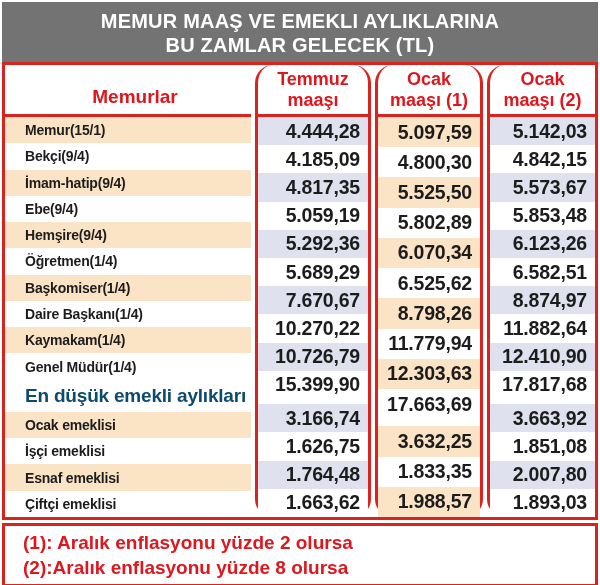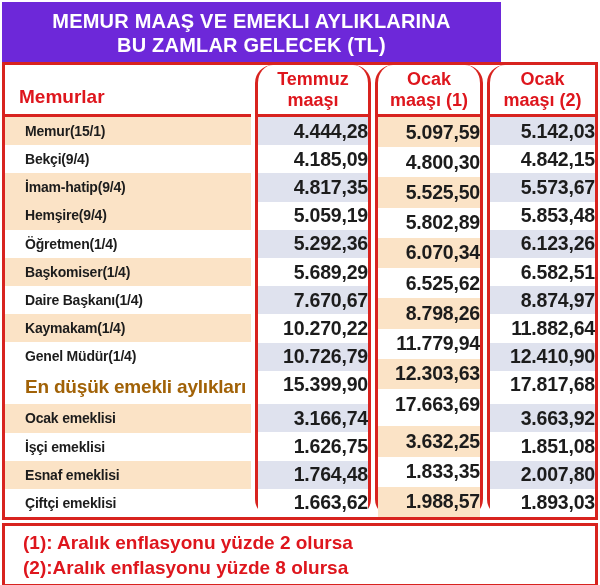--- a/index.html
+++ b/index.html
@@ -14,8 +14,8 @@
 
   
   .banner {
-    width: 499px; height: 60px;
-    background: #6d28d9;
+    width: 596px; height: 60px;
+    background: #737373;
     color: #ffffff;
     text-align: center;
     padding-top: 7px;

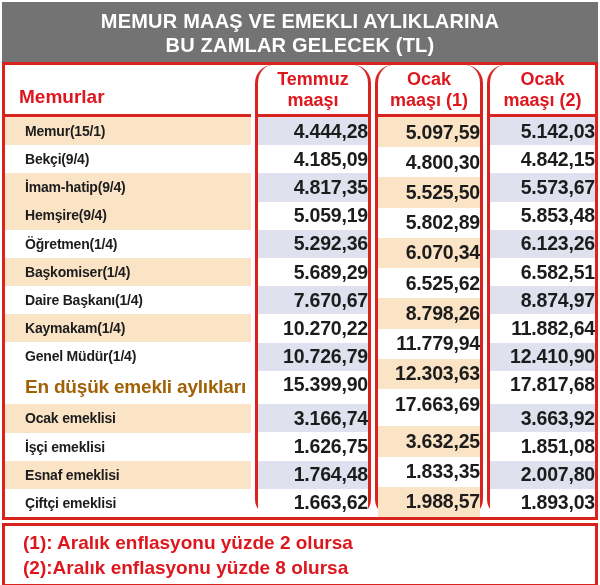--- a/index.html
+++ b/index.html
@@ -46,7 +46,7 @@
     display: block; width: 88px; margin: 0 auto;
     text-align: center; font-size: 18px; line-height: 21px;
   }
-  .col-label .header-cell { justify-content: flex-start; padding-left: 14px; padding-top: 14px; }
+  .col-label .header-cell { justify-content: center; padding-left: 14px; padding-top: 14px; }
   .col-label .header-cell .hwrap { width: auto; margin: 0; text-align: left; font-size: 19px; }
 
   .cell {

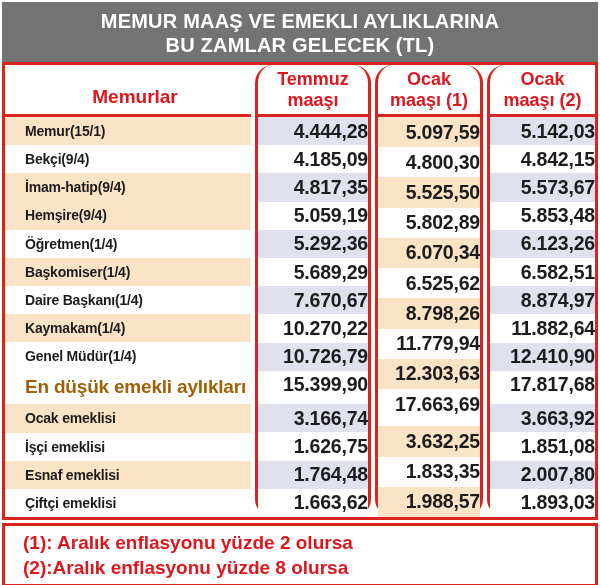--- a/index.html
+++ b/index.html
@@ -58,7 +58,7 @@
     overflow: hidden;
   }
   .col-label .cell { justify-content: flex-start; padding-left: 20px; white-space: nowrap; }
-  .col-val .cell { justify-content: flex-end; padding-right: 0; font-size: 19.5px; }
+  .col-val .cell { justify-content: flex-end; padding-right: 8px; font-size: 19.5px; }
 
   
   .col-label .cell.hi { background: #fbe3c6; }

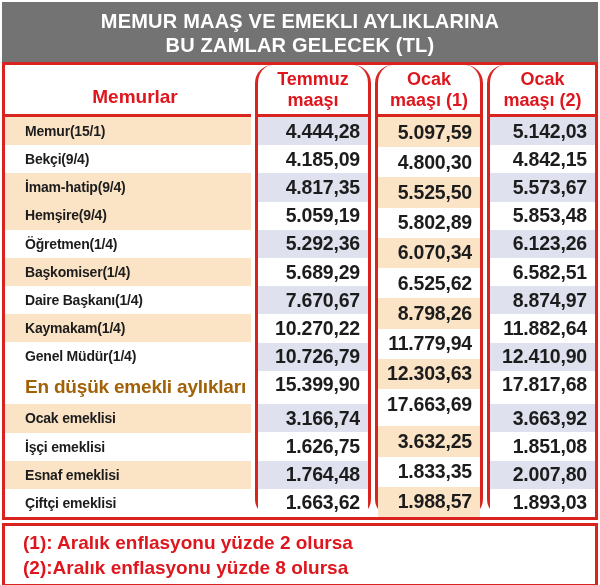--- a/index.html
+++ b/index.html
@@ -98,6 +98,7 @@
       <div class="cell hi">Memur(15/1)</div>
       <div class="cell">Bekçi(9/4)</div>
       <div class="cell hi">İmam-hatip(9/4)</div>
+      <div class="cell">Ebe(9/4)</div>
       <div class="cell hi">Hemşire(9/4)</div>
       <div class="cell">Öğretmen(1/4)</div>
       <div class="cell hi">Başkomiser(1/4)</div>

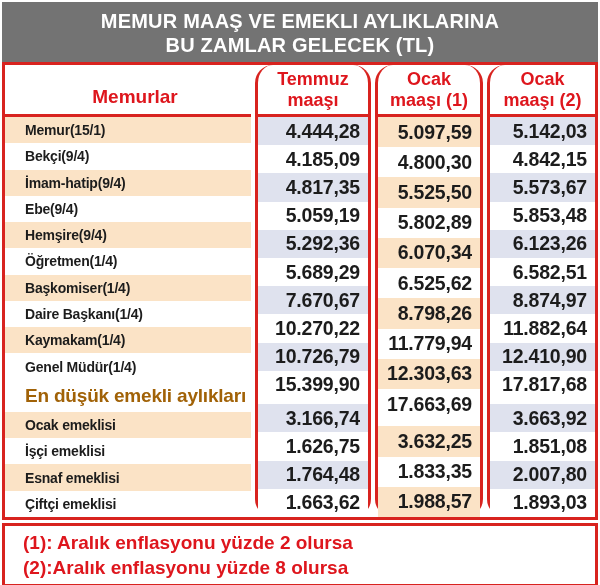--- a/index.html
+++ b/index.html
@@ -66,7 +66,7 @@
   .col-b .cell.hi { background: #fbe3c6; }
   .col-c .cell.hi { background: #dfe2ee; }
 
-  .cell.section { color: #a16207; font-size: 19px; }
+  .cell.section { color: #0c4a6e; font-size: 19px; }
 
   
   .footnotes {

